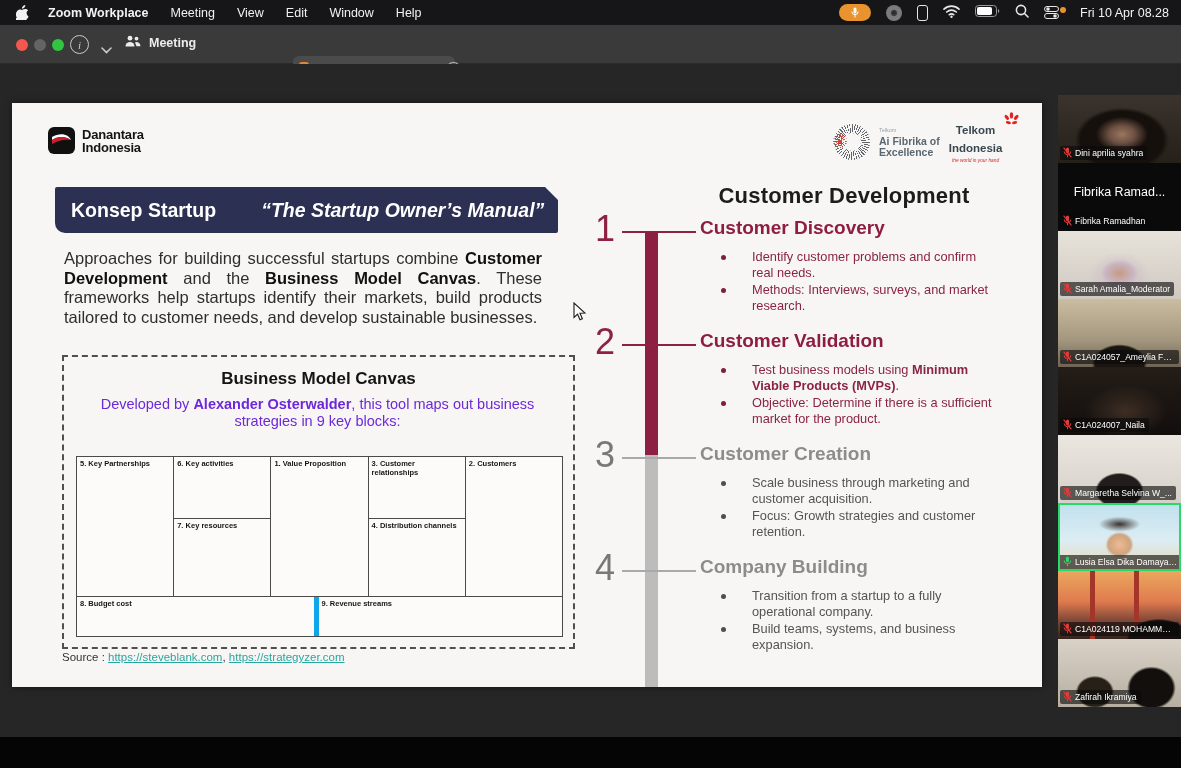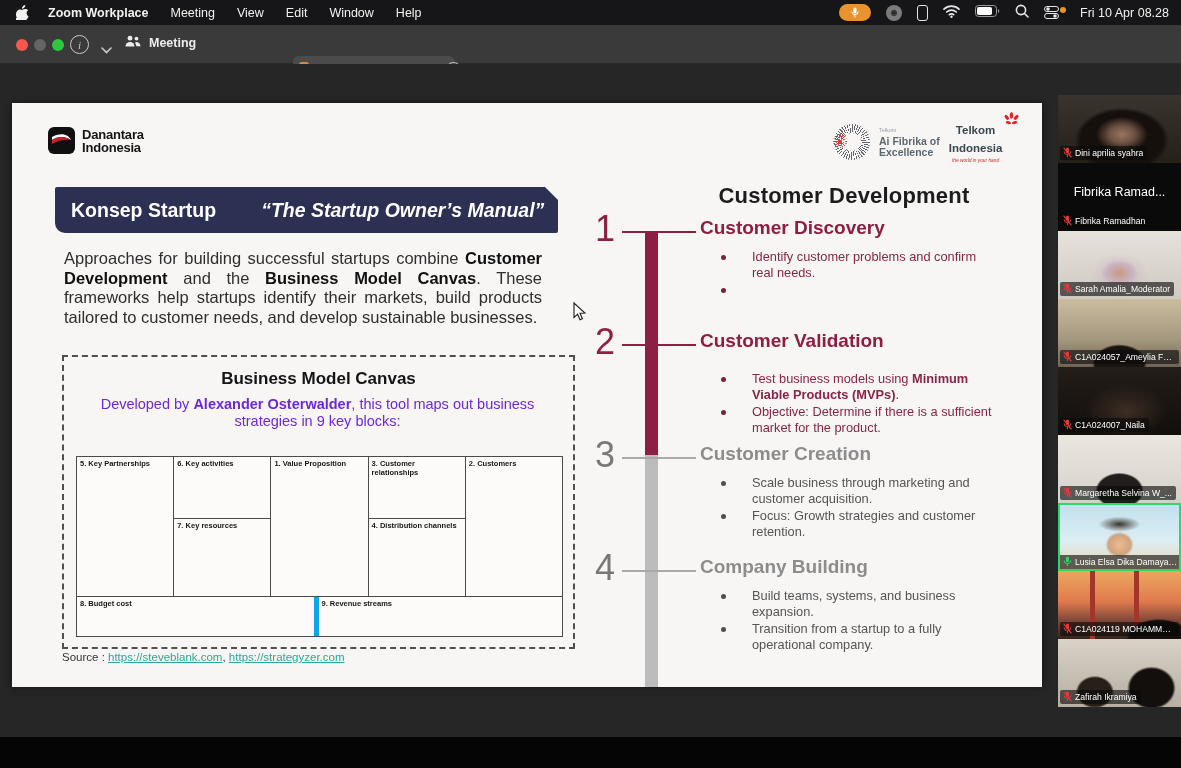--- a/index.html
+++ b/index.html
@@ -340,6 +340,7 @@
         </div>
       <div class="bullet">
           <span class="dot"></span>
+          <span class="btxt"><span>Methods: Interviews, surveys, and market research.</span></span>
         </div>
     </div>
 

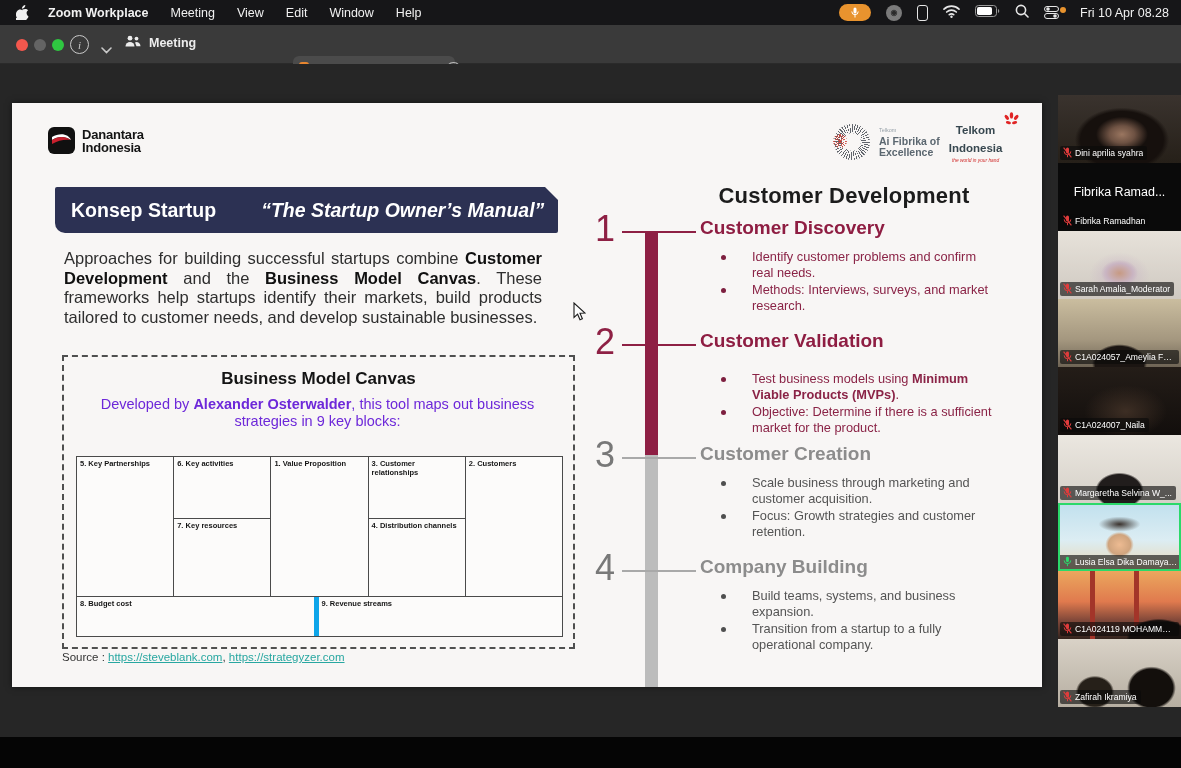--- a/index.html
+++ b/index.html
@@ -103,7 +103,7 @@
   .step-heading.m { color:#8e1d42; } .step-heading.g { color:#8c8c8c; }
   .h1 { top:114px; } .h2 { top:227px; } .h3 { top:340px; } .h4 { top:453px; }
   .step-bullets { position:absolute; left:703px; width:286px; }
-  .b1 { top:146px; } .b2 { top:268px; } .b3 { top:372px; } .b4 { top:485px; }
+  .b1 { top:146px; } .b2 { top:259px; } .b3 { top:372px; } .b4 { top:485px; }
   .bullet { display:flex; margin-bottom:1px; }
   .bullet .dot { width:5px; height:5px; border-radius:50%; margin:6px 26px 0 6px; flex:none; }
   .step-bullets.m .dot { background:#7d1f3f; } .step-bullets.g .dot { background:#4f4f4f; }

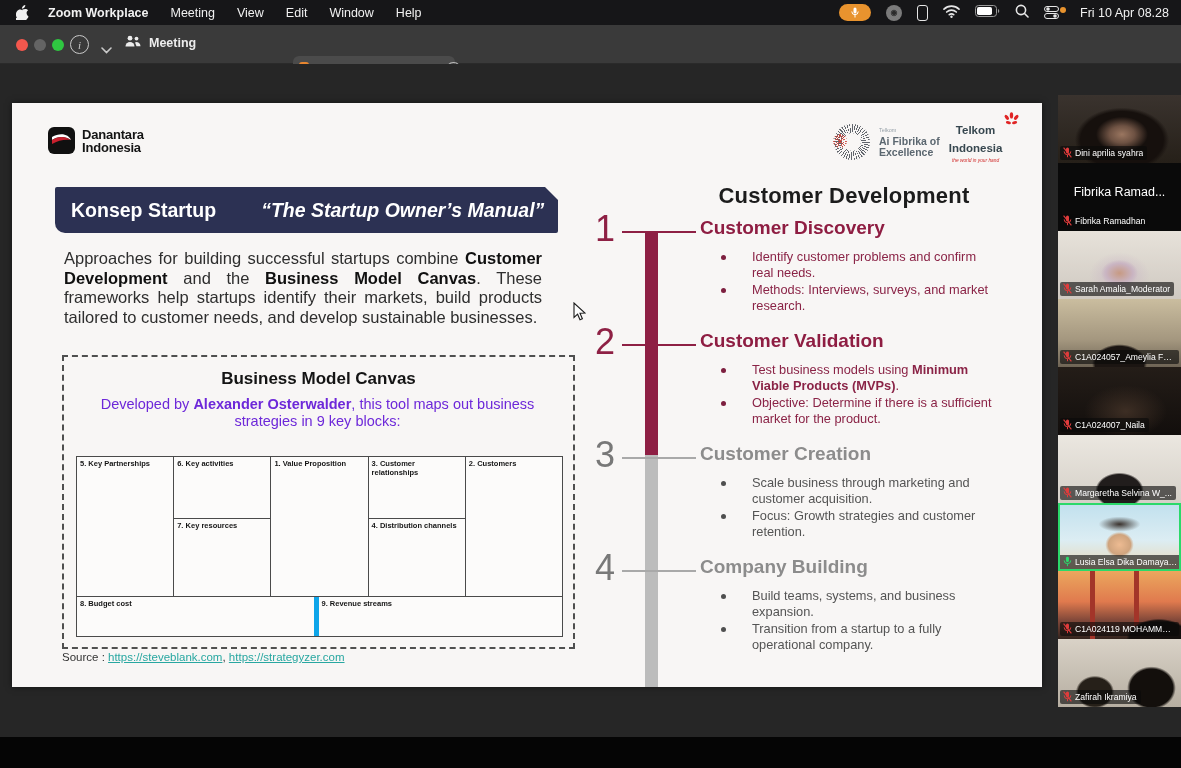--- a/index.html
+++ b/index.html
@@ -372,11 +372,11 @@
     <div class="step-bullets g b4">
       <div class="bullet">
           <span class="dot"></span>
+          <span class="btxt"><span>Transition from a startup to a fully operational company.</span></span>
+        </div>
+      <div class="bullet">
+          <span class="dot"></span>
           <span class="btxt"><span>Build teams, systems, and business expansion.</span></span>
-        </div>
-      <div class="bullet">
-          <span class="dot"></span>
-          <span class="btxt"><span>Transition from a startup to a fully operational company.</span></span>
         </div>
     </div>
 

